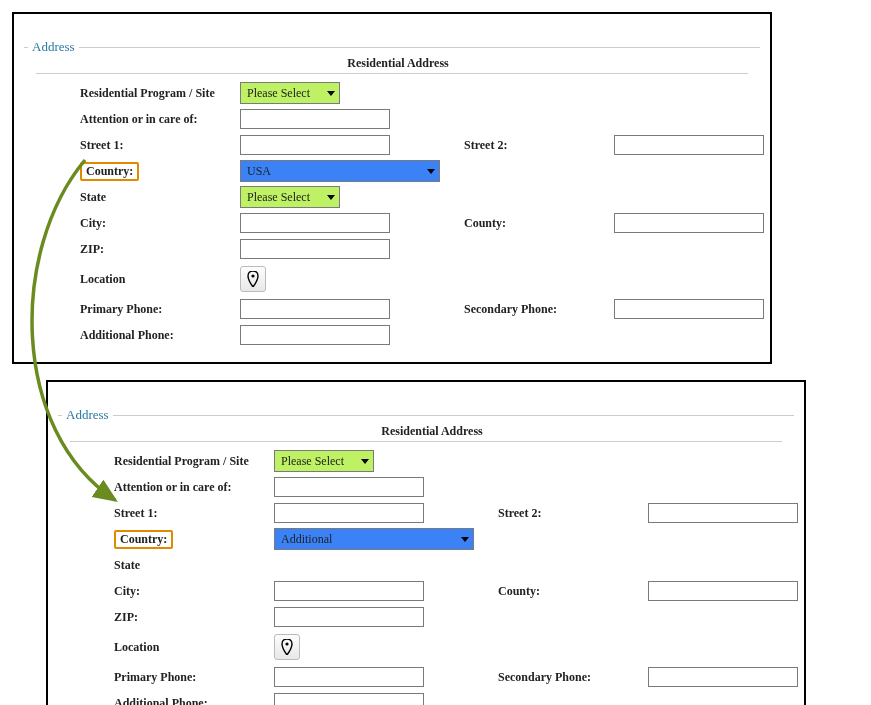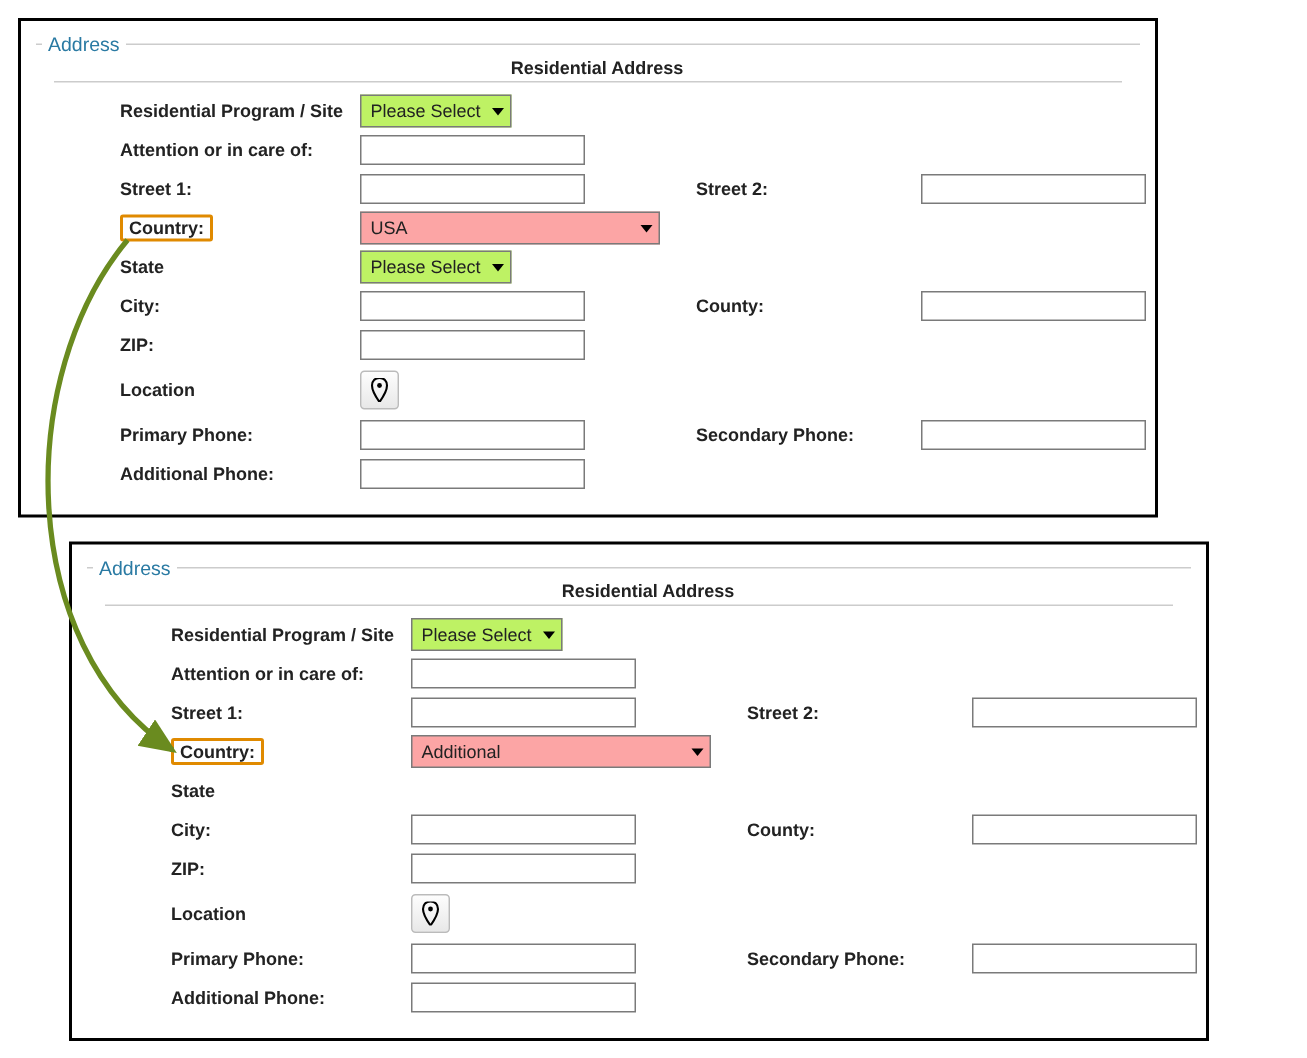--- a/index.html
+++ b/index.html
@@ -26,7 +26,7 @@
     position: relative;
     background: #fff;
   }
-  .fieldset-wrap { padding: 7px 10px 14px 10px; }
+  .fieldset-wrap { padding: 24px 10px 14px 10px; font-family: Liberation Serif, serif; }
   .legend {
     color: var(--link-blue);
     font-size: 13px;

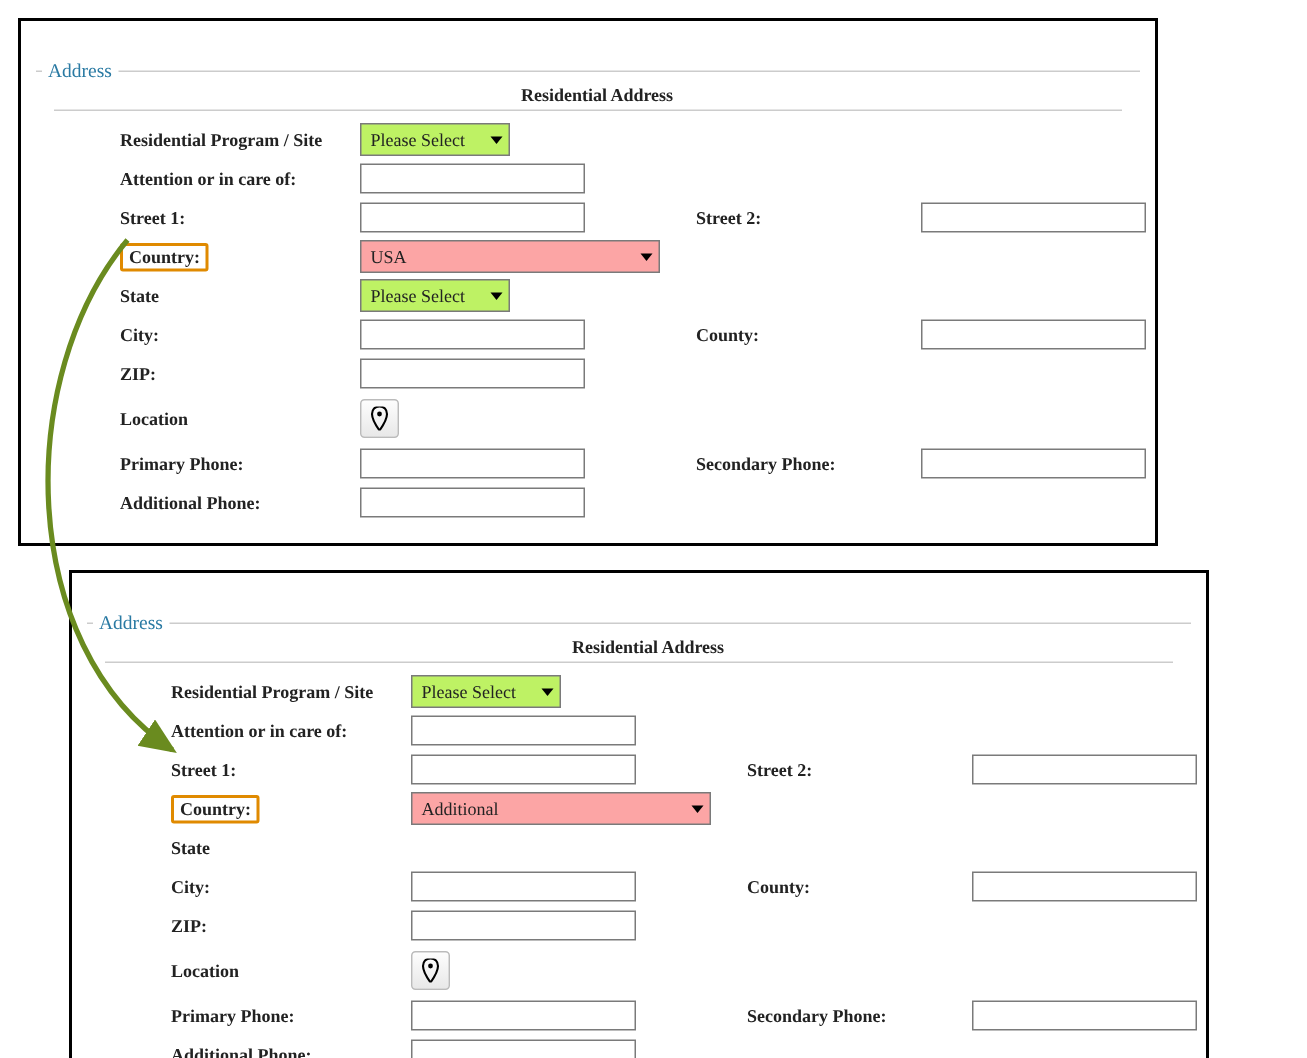--- a/index.html
+++ b/index.html
@@ -94,7 +94,7 @@
     border-right: 4px solid transparent;
     border-top: 5px solid #000;
   }
-  .select.country { width: 200px; background:#fca5a5; }
+  .select.country { width: 200px; background:#3b82f6; }
   .loc-btn {
     width: 26px; height: 26px;
     border: 1px solid #bbb;

